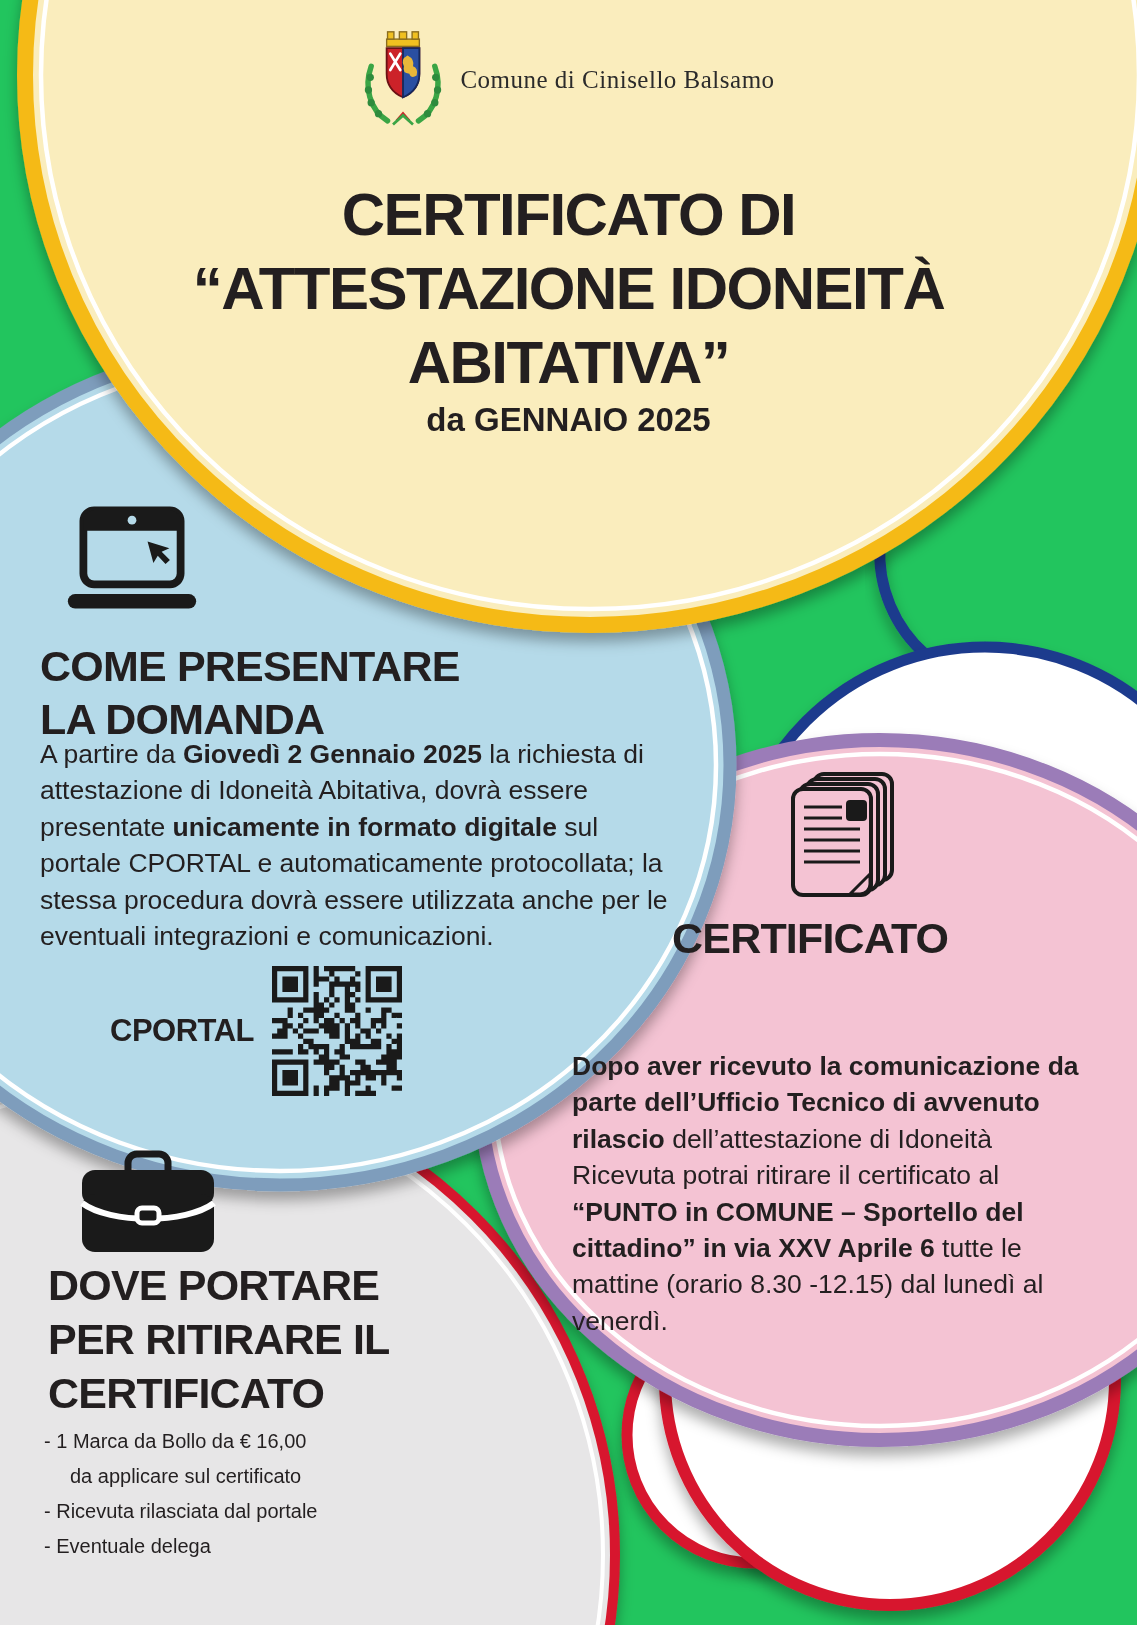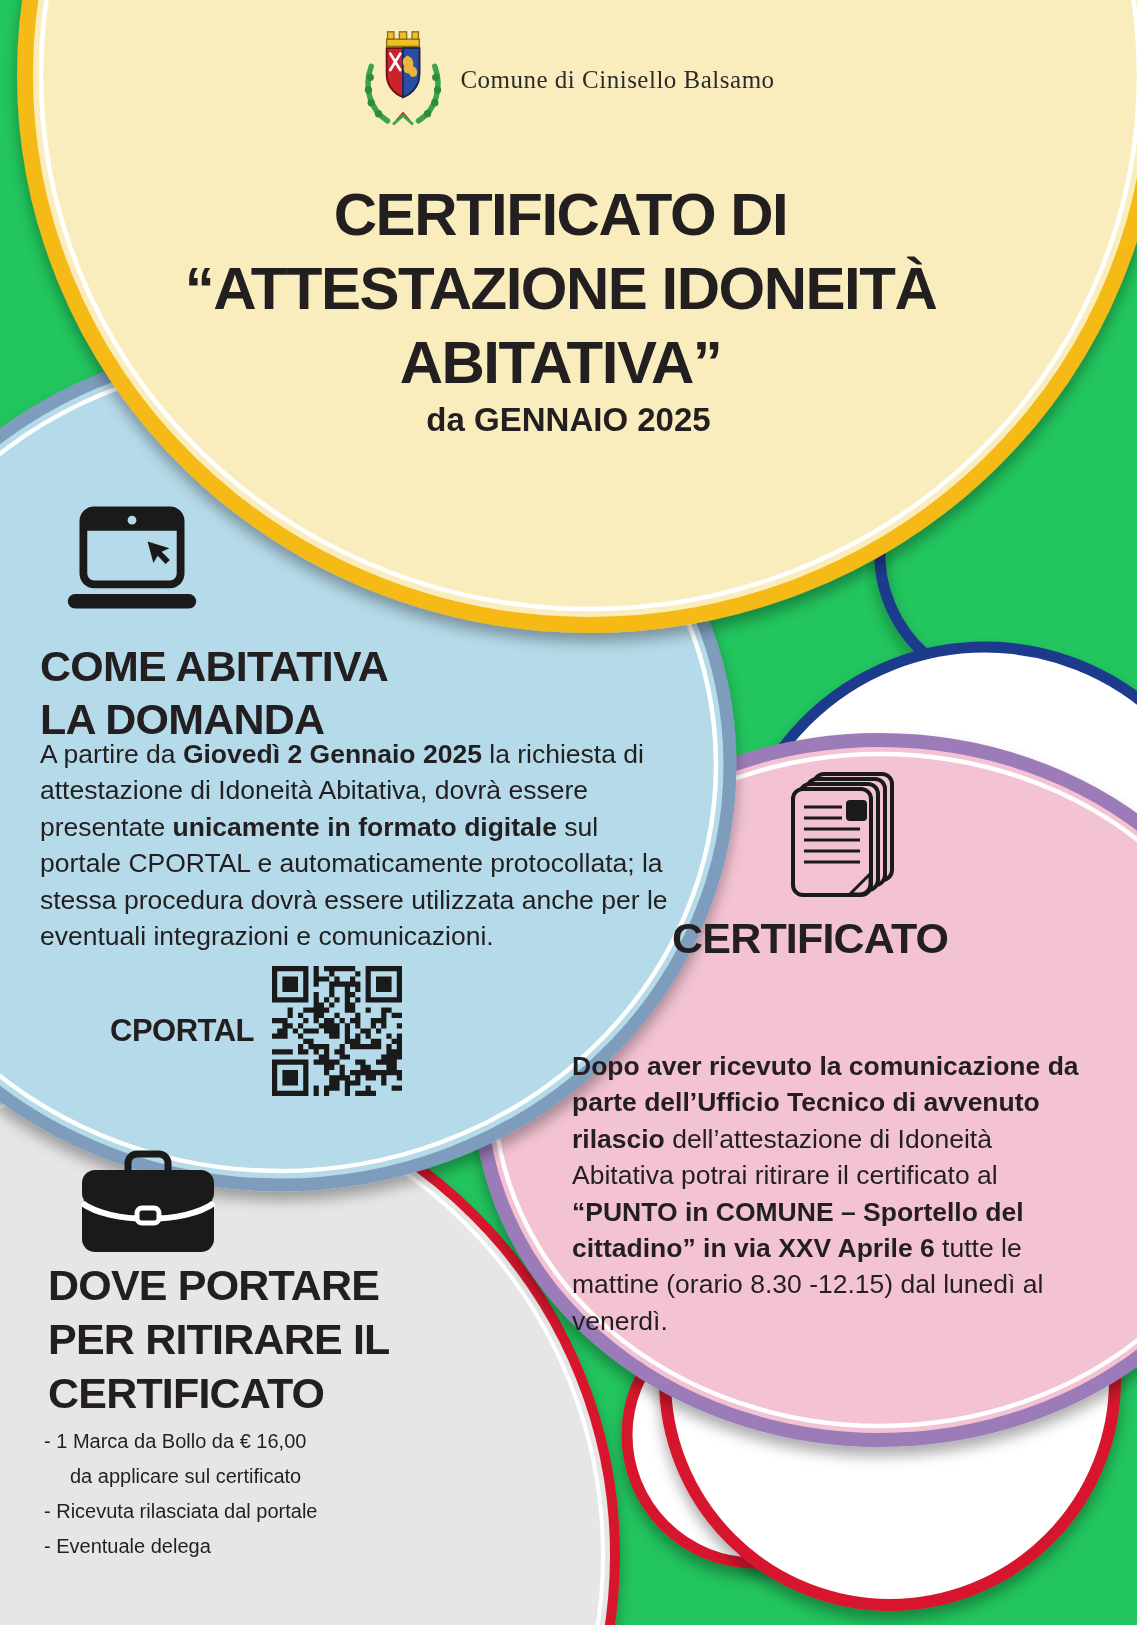--- a/index.html
+++ b/index.html
@@ -11,7 +11,7 @@
   #crest-row{left:0;top:30px;width:1137px;display:flex;justify-content:center;align-items:center;gap:16px;}
   #muni-name{font-family:"Liberation Serif",serif;font-size:25px;color:#2b2b2b;letter-spacing:.5px;}
   
-  #title{left:52px;top:178px;width:1017px;text-align:center;font-weight:bold;
+  #title{left:60px;top:178px;width:1017px;text-align:center;font-weight:bold;
          font-size:60px;line-height:74px;letter-spacing:-1.5px;}
   #subtitle{left:60px;top:398px;width:1017px;text-align:center;font-weight:bold;
             font-size:33px;line-height:44px;}

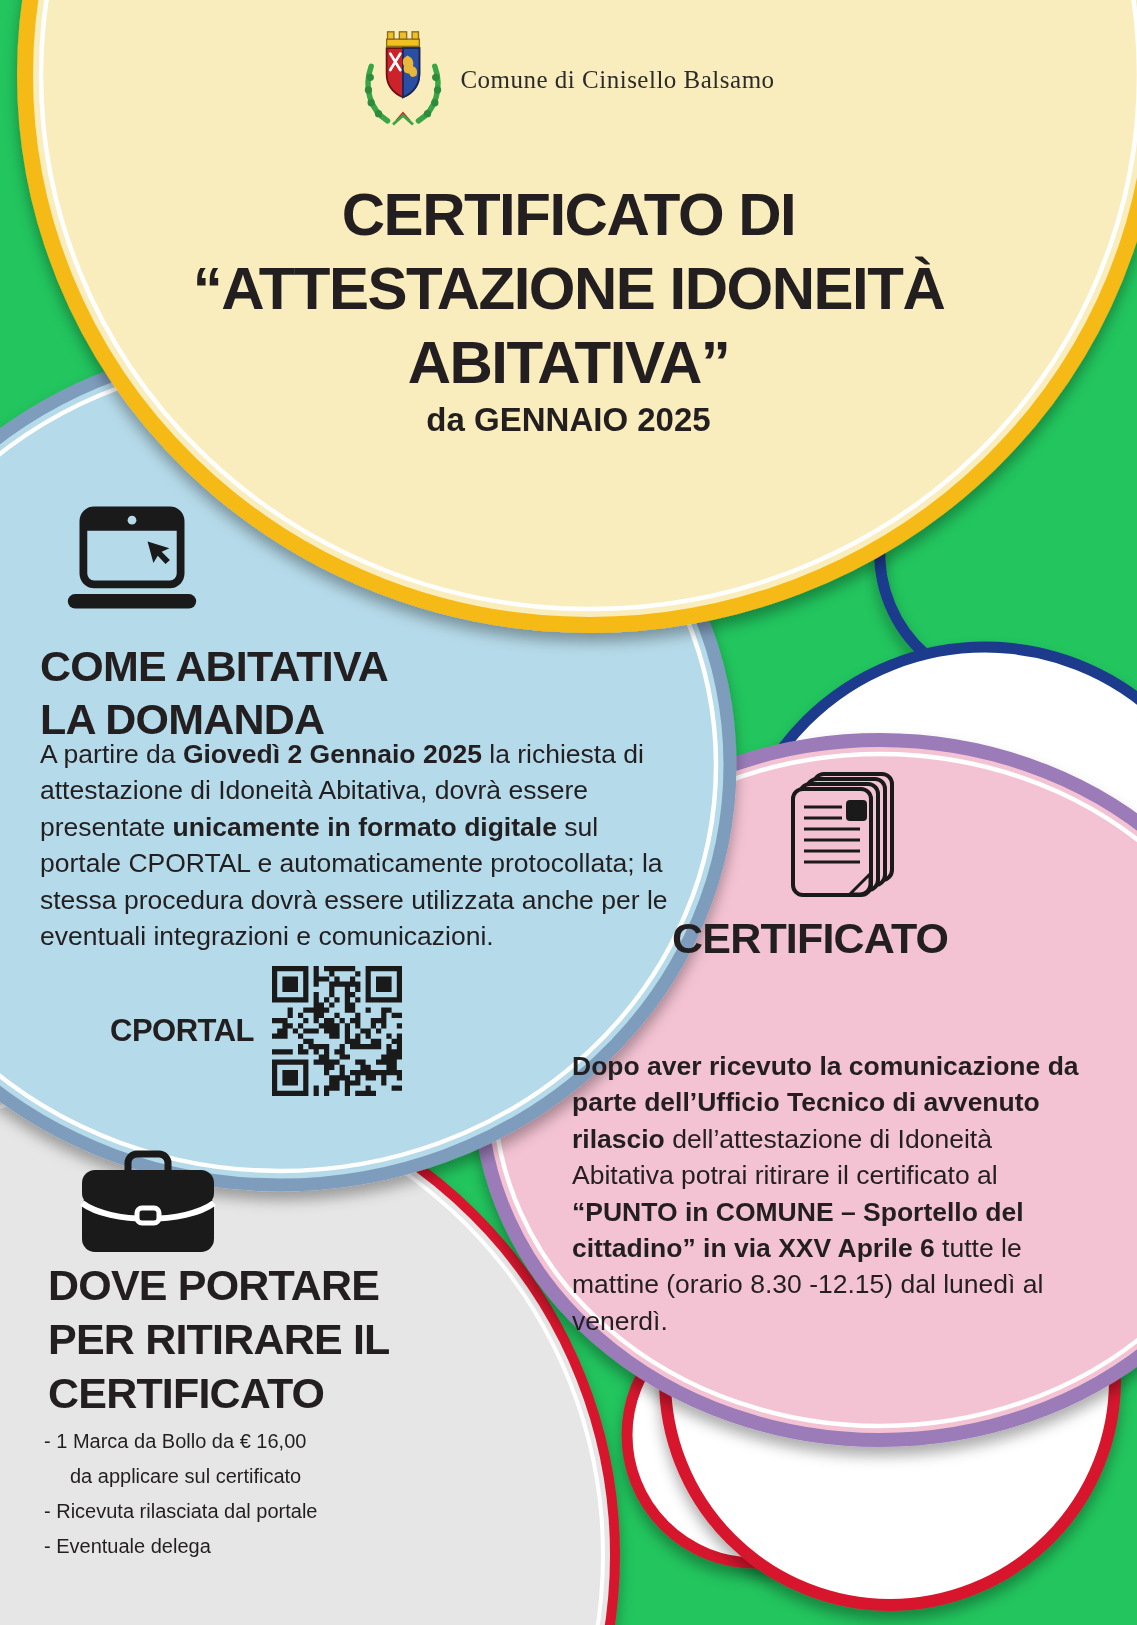--- a/index.html
+++ b/index.html
@@ -112,7 +112,7 @@
     <rect x="6" y="90" width="132" height="15" rx="7.5" fill="#1a1a1a"></rect>
   </svg>
   <div class="layer h-big" id="how-head">
-    <div>COME ABITATIVA</div>
+    <div>COME PRESENTARE</div>
     <div>LA DOMANDA</div>
   </div>
   <div class="layer" id="how-body">

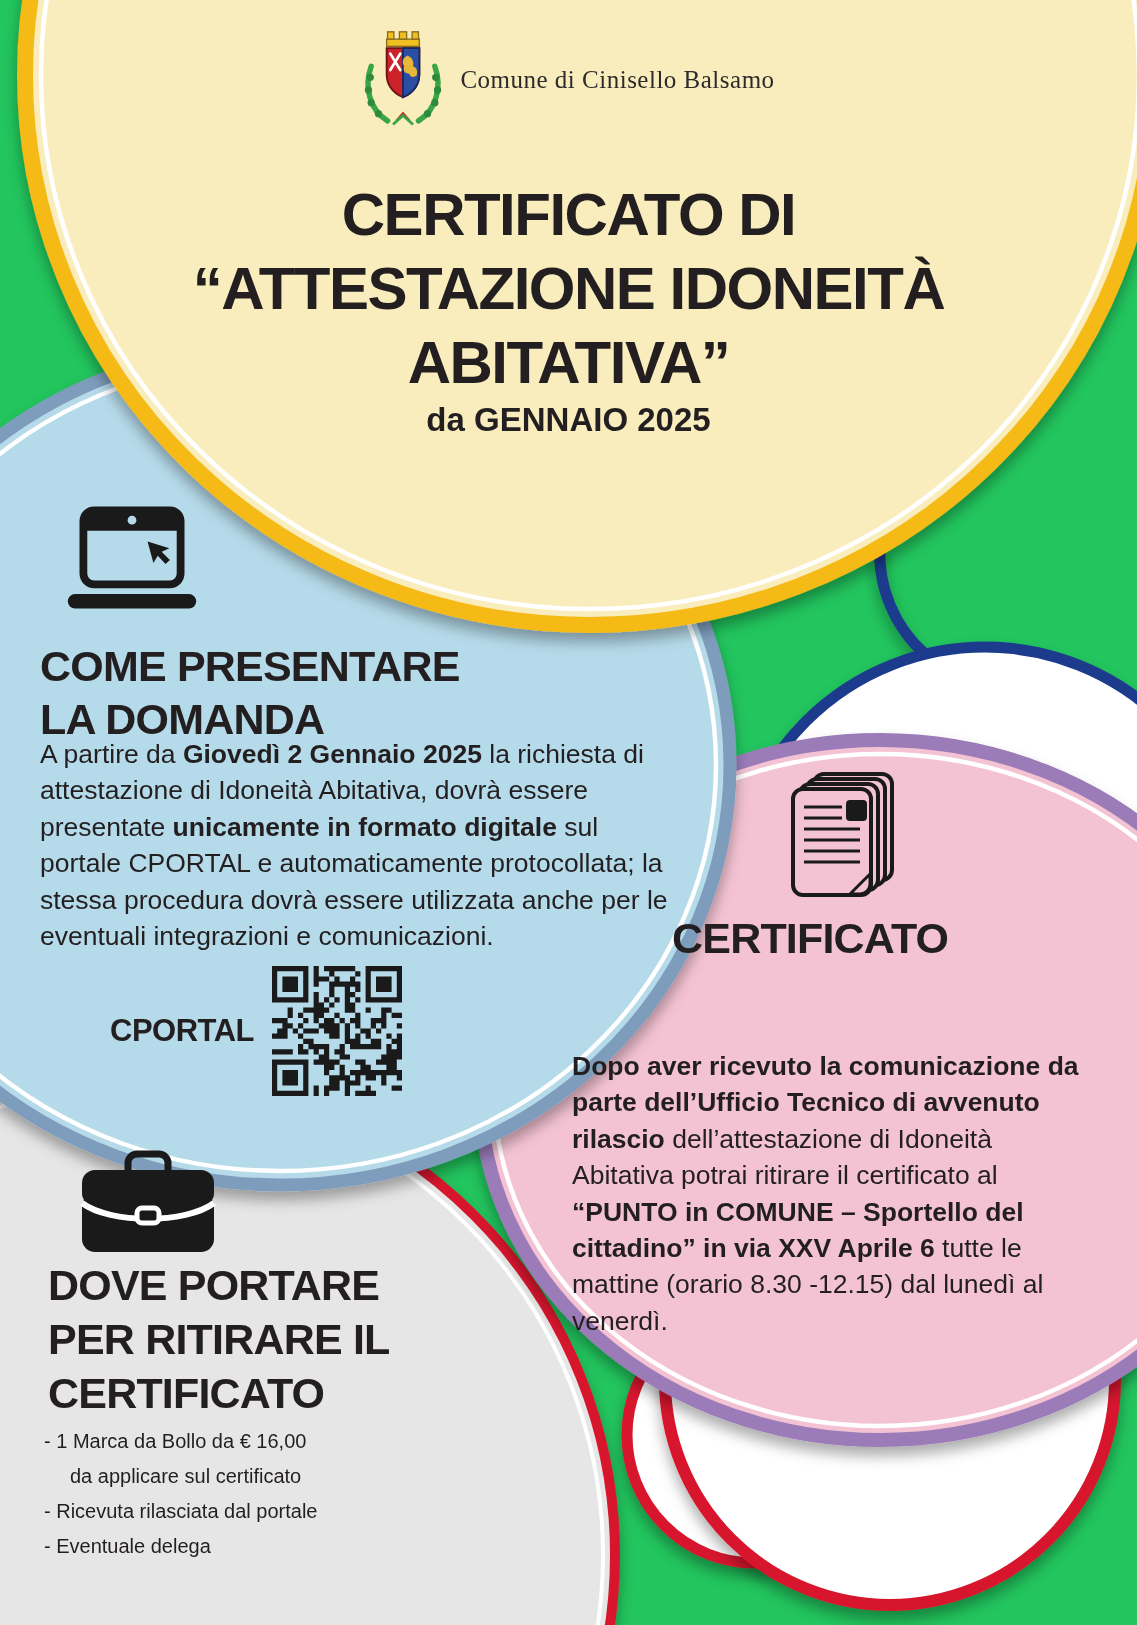--- a/index.html
+++ b/index.html
@@ -145,7 +145,7 @@
     <div>CERTIFICATO</div>
   </div>
   <div class="layer" id="where-body">
-    <span class="b">Dopo aver ricevuto la comunicazione da parte dell’Ufficio Tecnico di avvenuto rilascio</span><span> dell’attestazione di Idoneità Abitativa potrai ritirare il certificato al </span><span class="b">“PUNTO in COMUNE – Sportello del cittadino” in via XXV Aprile 6</span><span> tutte le mattine (orario 8.30 -12.15) dal lunedì al venerdì.</span>
+    <span class="b">Dopo aver ricevuto la comunicazione da parte dell’Ufficio Tecnico di avvenuto rilascio</span><span> dell’attestazione di Idoneità Ricevuta potrai ritirare il certificato al </span><span class="b">“PUNTO in COMUNE – Sportello del cittadino” in via XXV Aprile 6</span><span> tutte le mattine (orario 8.30 -12.15) dal lunedì al venerdì.</span>
   </div>
 
   <svg class="icon" style="left:78px;top:1148px" width="140" height="106" viewBox="0 0 140 106">

